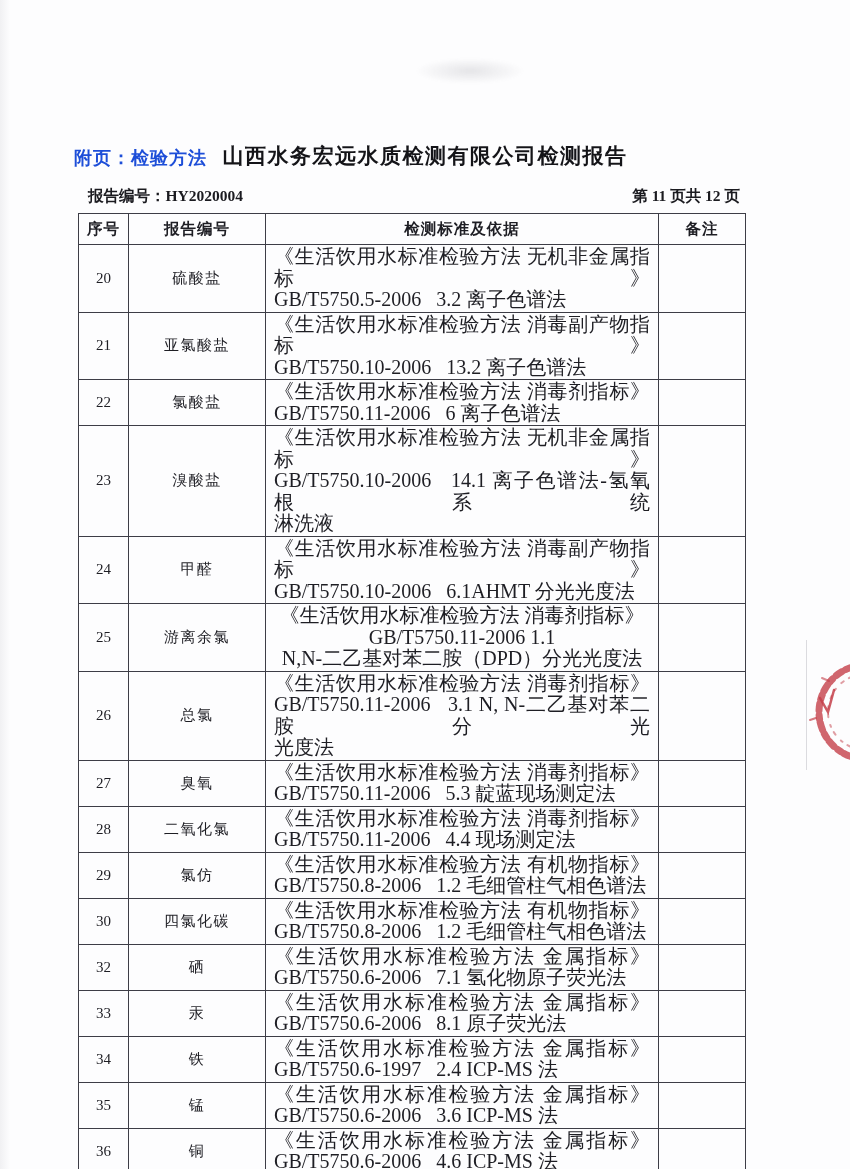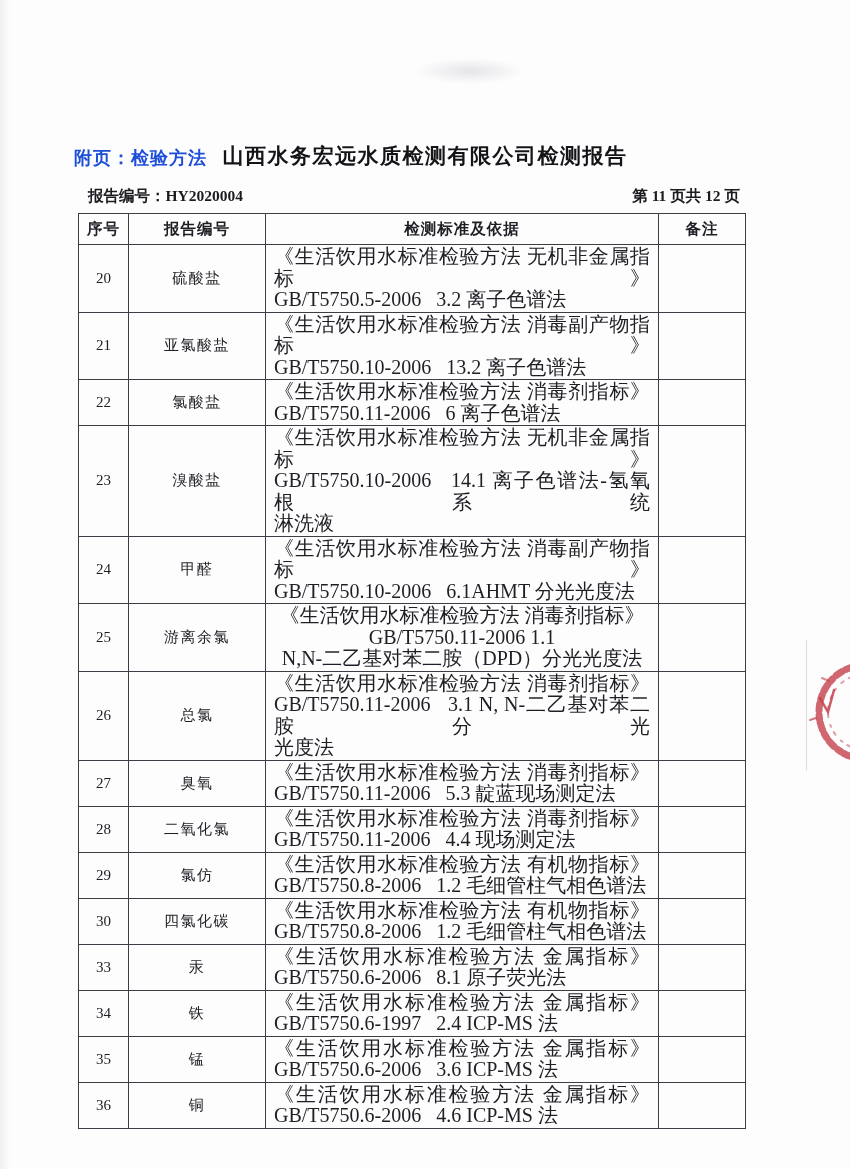--- a/index.html
+++ b/index.html
@@ -186,6 +186,15 @@
           <td class="c-rem"></td>
         </tr>
         <tr>
+          <td class="c-no">32</td>
+          <td class="c-item">硒</td>
+          <td class="c-std">
+            <div class="std-line just">《生活饮用水标准检验方法 金属指标》</div>
+            <div class="std-line ">GB/T5750.6-2006   7.1 氢化物原子荧光法</div>
+          </td>
+          <td class="c-rem"></td>
+        </tr>
+        <tr>
           <td class="c-no">33</td>
           <td class="c-item">汞</td>
           <td class="c-std">

